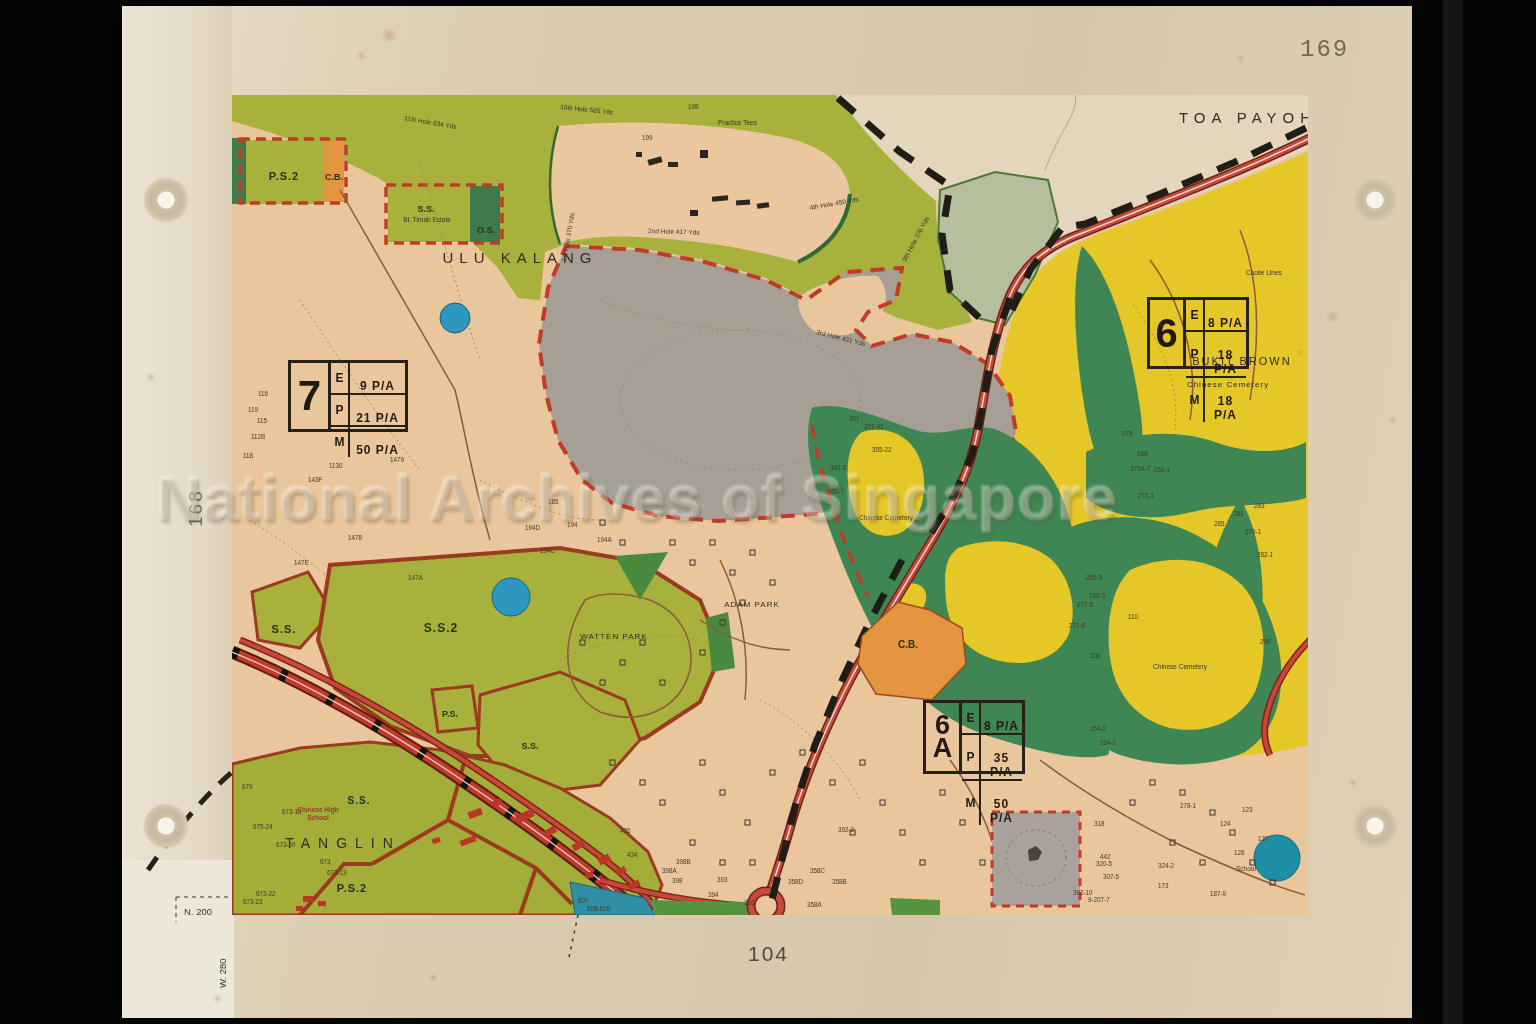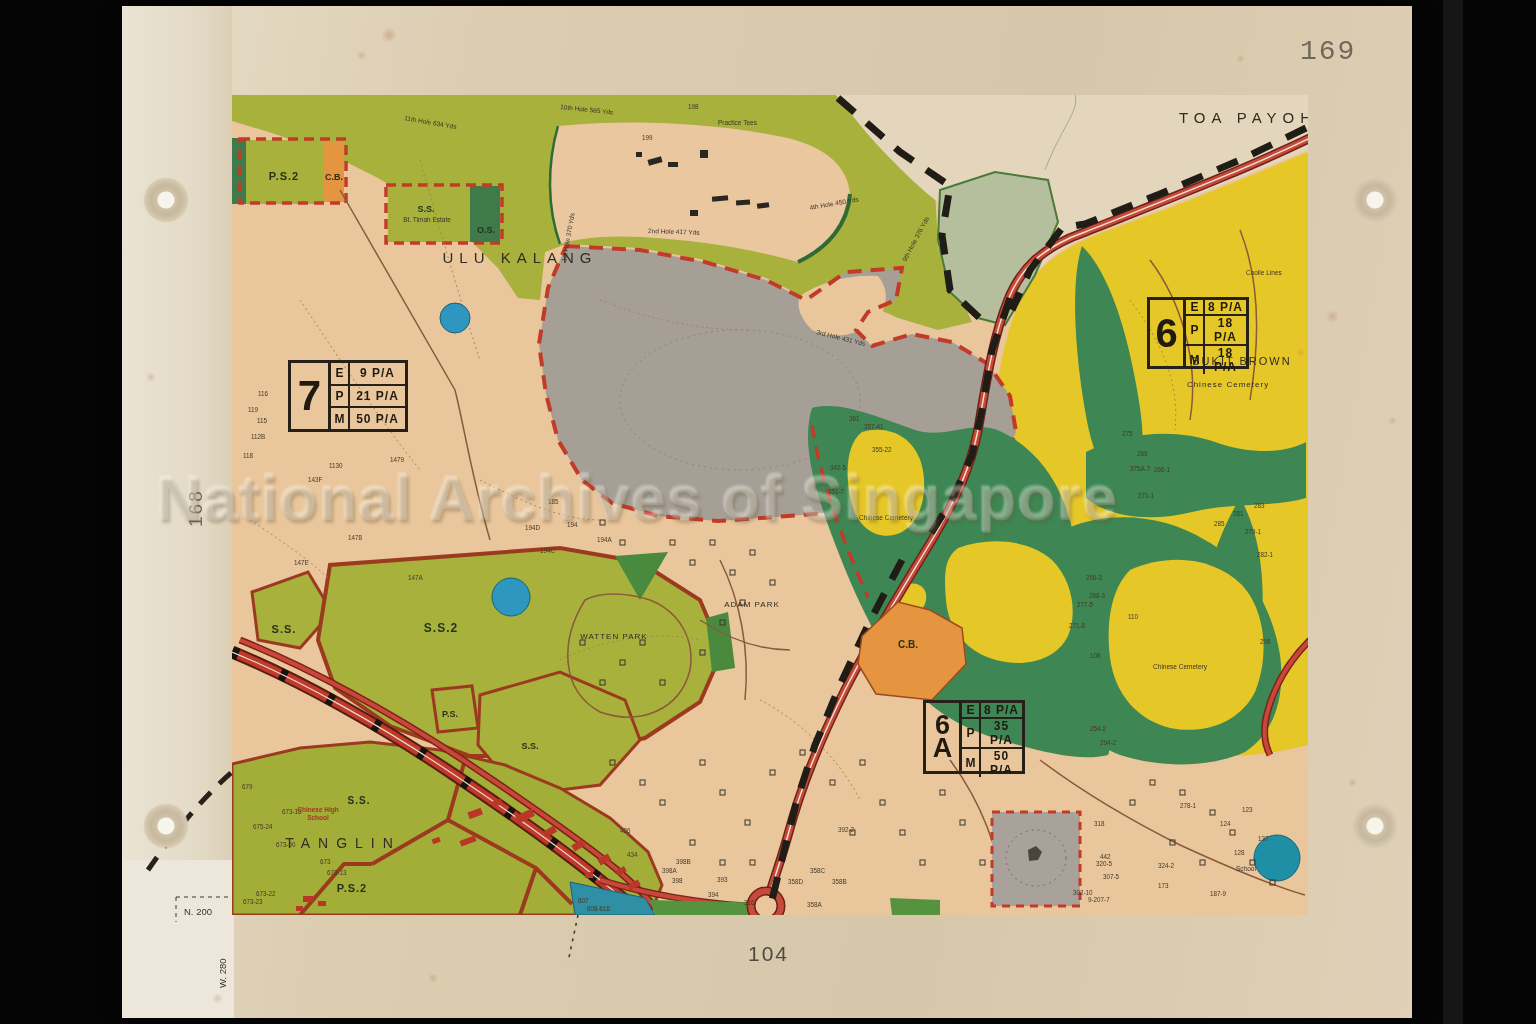--- a/index.html
+++ b/index.html
@@ -386,7 +386,7 @@
   <div class="hole" style="left:1352px;top:177px;"></div>
   <div class="hole" style="left:1352px;top:803px;"></div>
 
-  <div class="stamp" style="left:1300px;top:36px;font-size:28px;letter-spacing:2px;">169</div>
+  <div class="stamp" style="left:1300px;top:36px;font-size:24px;letter-spacing:2px;">169</div>
   <div style="position:absolute;left:748px;top:942px;font-size:21px;color:#4f4a42;letter-spacing:2px;">104</div>
 
   <div class="density-box" style="left:288px;top:360px;width:114px;height:66px;">

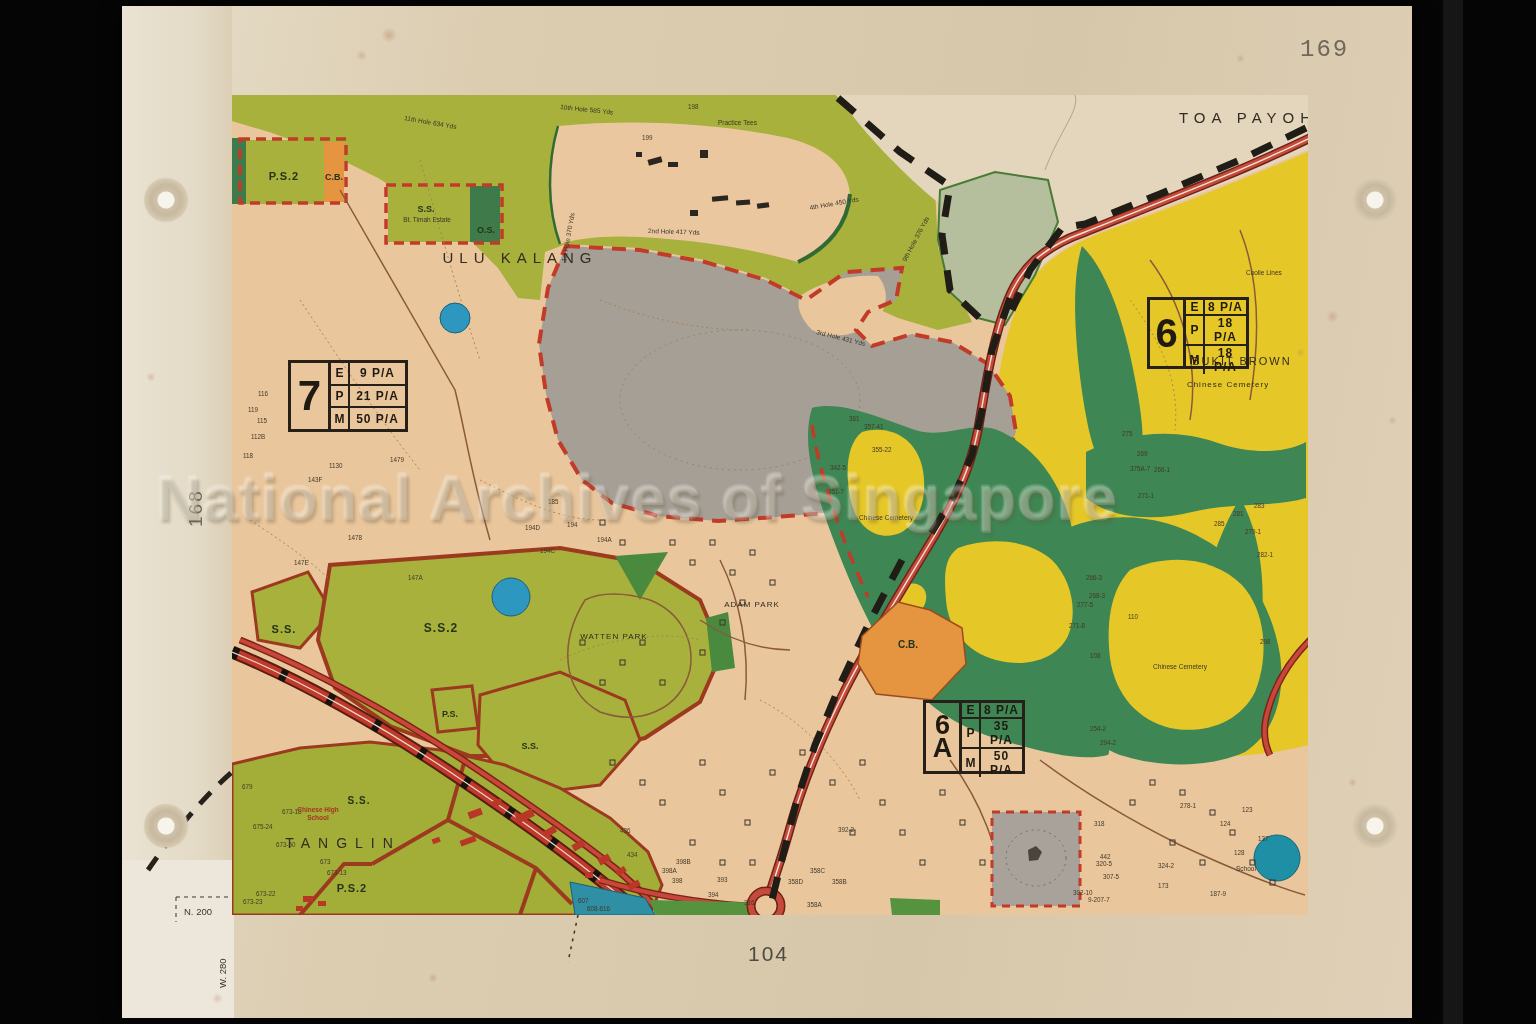--- a/index.html
+++ b/index.html
@@ -29,7 +29,7 @@
   .drow:last-child{border-bottom:none;}
   .dkey{width:17px;text-align:center;border-right:2px solid #262019;align-self:stretch;
         display:flex;align-items:center;justify-content:center;}
-  .dval{flex:1;text-align:center;letter-spacing:1px;}
+  .dval{flex:1;text-align:center;letter-spacing:1px;margin-top:16px;}
   text{font-family:"Liberation Sans",sans-serif;}
   .big-lbl{fill:#332c22;letter-spacing:6px;font-size:15px;}
   .med-lbl{fill:#332c22;letter-spacing:2px;font-size:11px;}

